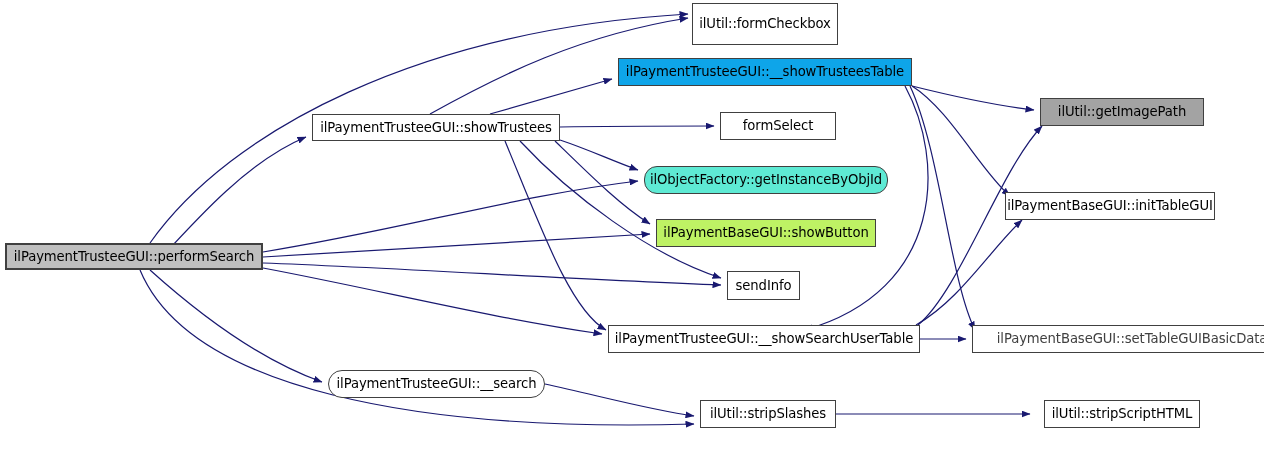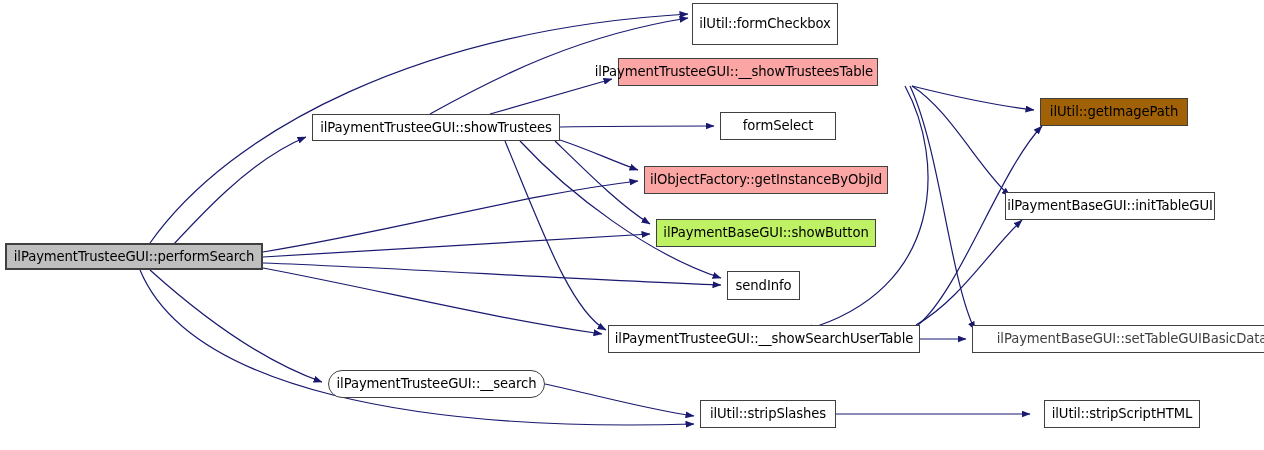--- a/index.html
+++ b/index.html
@@ -96,7 +96,7 @@
       <div class="node" style="left: 692px; top: 3px; width: 146px; height: 42px; border-color: rgb(64, 64, 64); background: rgb(255, 255, 255); color: rgb(0, 0, 0);">
         <span class="node-label">ilUtil::formCheckbox</span>
       </div>
-      <div class="node" style="left: 618px; top: 58px; width: 260px; height: 28px; border-color: rgb(64, 64, 64); background: #fca5a5; color: rgb(0, 0, 0); justify-content: flex-end;">
+      <div class="node" style="left: 618px; top: 58px; width: 294px; height: 28px; border-color: rgb(64, 64, 64); background: #0ea5e9; color: rgb(0, 0, 0);">
         <span class="node-label">ilPaymentTrusteeGUI::__showTrusteesTable</span>
       </div>
       <div class="node" style="left: 720px; top: 112px; width: 116px; height: 28px; border-color: rgb(64, 64, 64); background: rgb(255, 255, 255); color: rgb(0, 0, 0);">

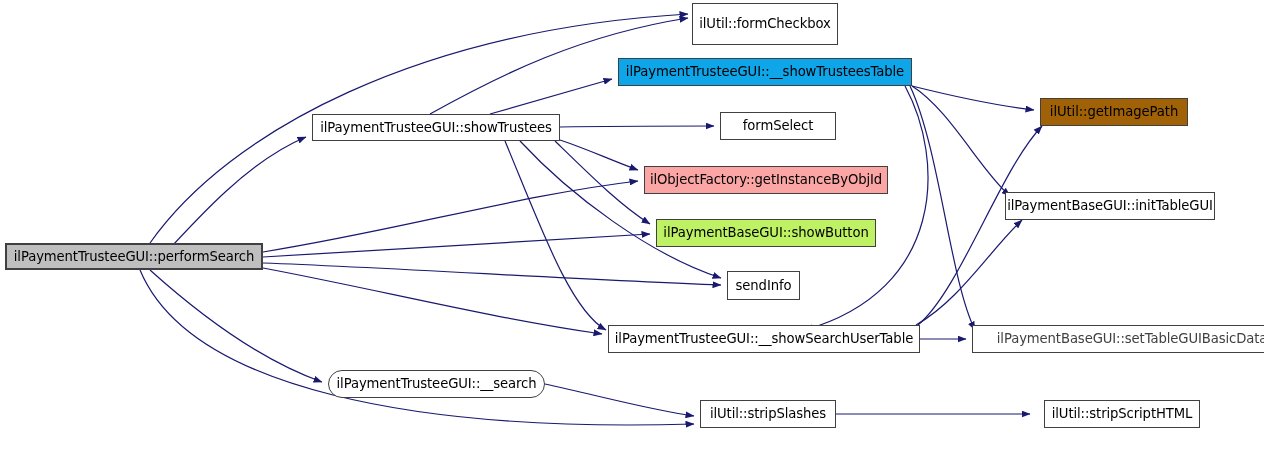--- a/index.html
+++ b/index.html
@@ -120,7 +120,7 @@
       <div class="node" style="left: 700px; top: 400px; width: 136px; height: 28px; border-color: rgb(64, 64, 64); background: rgb(255, 255, 255); color: rgb(0, 0, 0);">
         <span class="node-label">ilUtil::stripSlashes</span>
       </div>
-      <div class="node" style="left: 1040px; top: 98px; width: 148px; height: 28px; border-color: rgb(64, 64, 64); background: #a16207; color: rgb(0, 0, 0);">
+      <div class="node" style="left: 1040px; top: 98px; width: 164px; height: 28px; border-color: rgb(64, 64, 64); background: #a3a3a3; color: rgb(0, 0, 0);">
         <span class="node-label">ilUtil::getImagePath</span>
       </div>
       <div class="node" style="left: 1005px; top: 192px; width: 210px; height: 28px; border-color: rgb(64, 64, 64); background: rgb(255, 255, 255); color: rgb(0, 0, 0);">

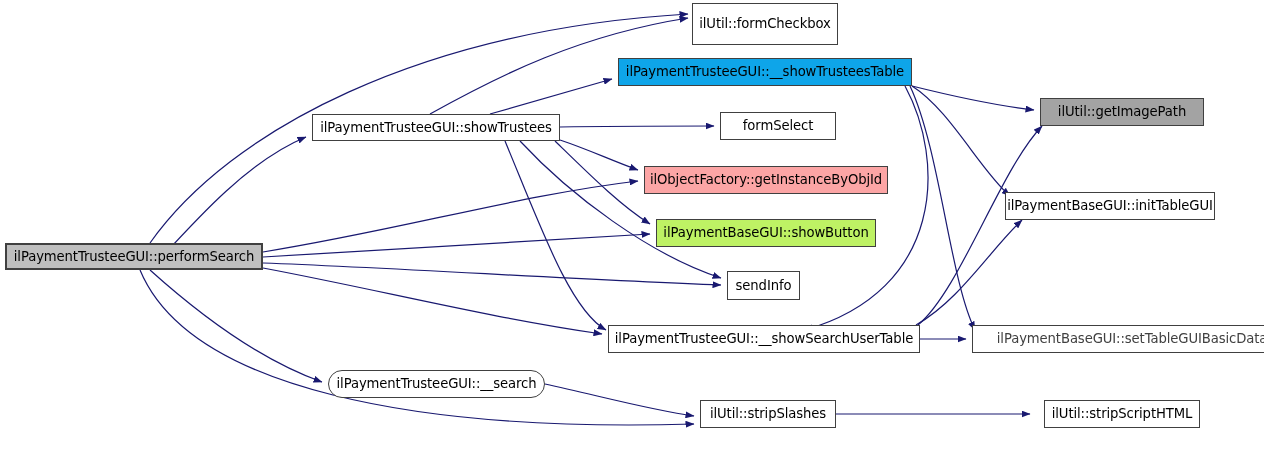--- a/index.html
+++ b/index.html
@@ -102,7 +102,7 @@
       <div class="node" style="left: 720px; top: 112px; width: 116px; height: 28px; border-color: rgb(64, 64, 64); background: rgb(255, 255, 255); color: rgb(0, 0, 0);">
         <span class="node-label">formSelect</span>
       </div>
-      <div class="node" style="left: 644px; top: 166px; width: 244px; height: 28px; border-color: rgb(64, 64, 64); background: #fca5a5; color: rgb(0, 0, 0);">
+      <div class="node" style="left: 644px; top: 166px; width: 244px; height: 28px; border-color: rgb(64, 64, 64); background: #5eead4; color: rgb(0, 0, 0); border-radius: 13px;">
         <span class="node-label">ilObjectFactory::getInstanceByObjId</span>
       </div>
       <div class="node" style="left: 656px; top: 219px; width: 220px; height: 28px; border-color: rgb(64, 64, 64); background: #bef264; color: rgb(0, 0, 0);">

